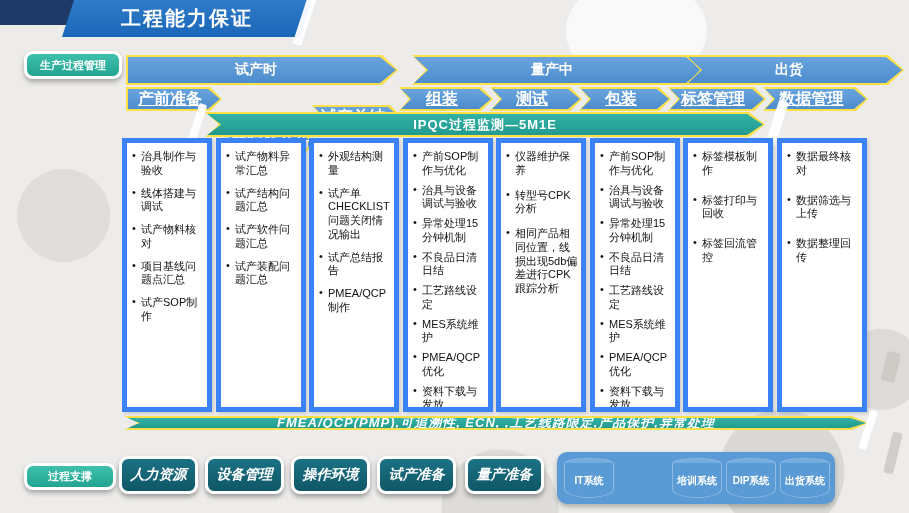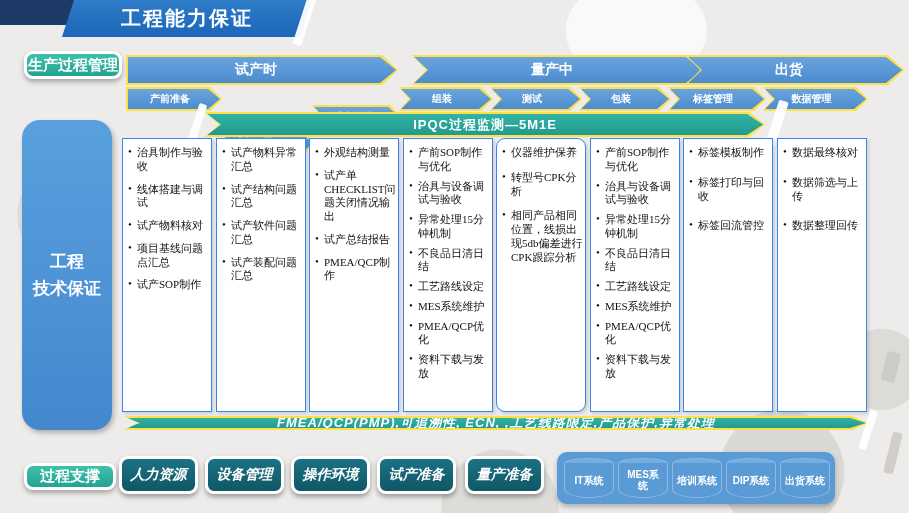--- a/index.html
+++ b/index.html
@@ -23,7 +23,7 @@
 
   
   .teal-btn{background:linear-gradient(#3fc0ac,#23a492);border:3px solid #fff;border-radius:9px;
-    box-shadow:0 3px 5px rgba(0,0,0,.3);color:#fff;font-weight:bold;font-size:15px;
+    box-shadow:0 3px 5px rgba(0,0,0,.3);color:#fff;font-weight:bold;font-size:11px;
     display:flex;align-items:center;justify-content:center;white-space:nowrap;}
 
   

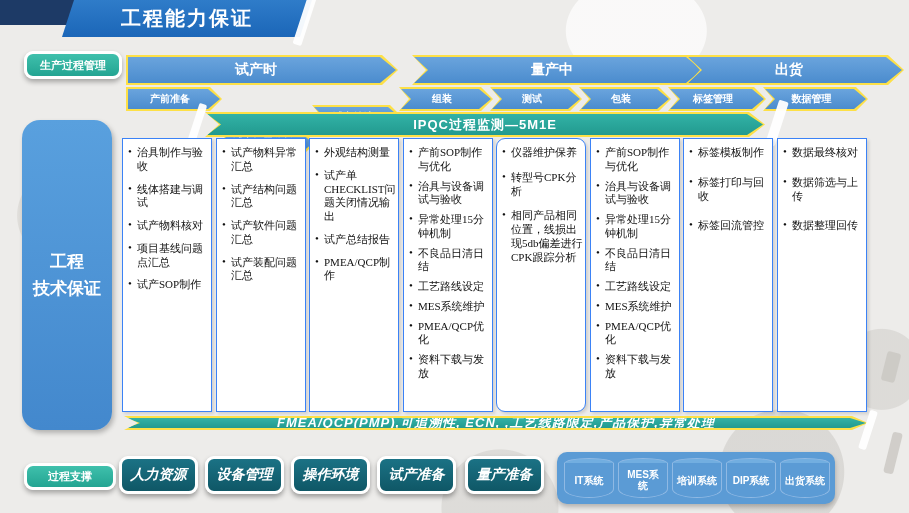--- a/index.html
+++ b/index.html
@@ -37,7 +37,7 @@
   .tipAs{clip-path:polygon(0 0,calc(100% - 12px) 0,100% 50%,calc(100% - 12px) 100%,0 100%);}
   .tipBs{clip-path:polygon(0 0,calc(100% - 12px) 0,100% 50%,calc(100% - 12px) 100%,0 100%,10px 50%);}
   .row1{top:55px;height:30px;} .row1 .af{font-size:14px;padding-right:12px;}
-  .row2{top:87px;height:24px;} .row2 .af{font-size:10px;padding-right:8px;}
+  .row2{top:87px;height:24px;} .row2 .af{font-size:16px;padding-right:8px;text-decoration:underline;}
   .row2 .tipBs + .af,{padding-left:8px;}
   .banner .af{font-size:13px;letter-spacing:1px;}
   .script{font-style:italic;}

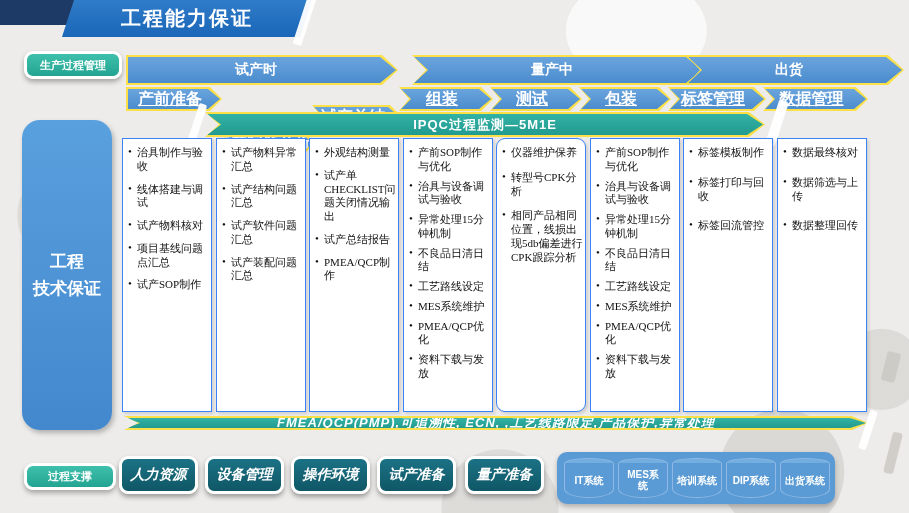--- a/index.html
+++ b/index.html
@@ -49,8 +49,8 @@
     color:#fff;font-size:17px;font-weight:bold;line-height:1.6;text-align:center;}
 
   
-  .col{top:138px;height:274px;width:90px;background:#fff;border:1px solid #3b82f6;
-    box-shadow:2px 2px 3px rgba(0,0,0,.12);box-sizing:border-box;overflow:hidden;font-family:Liberation Serif, serif;}
+  .col{top:138px;height:274px;width:90px;background:#fff;border:5px solid #3b82f6;
+    box-shadow:2px 2px 3px rgba(0,0,0,.12);box-sizing:border-box;overflow:hidden;}
   .col ul{margin:0;padding:7px 2px 0 4px;list-style:none;}
   .col li{position:relative;font-size:11px;line-height:1.25;color:#111;padding-left:10px;margin-bottom:6px;}
   .col li::before{content:"•";position:absolute;left:1px;top:-1px;}

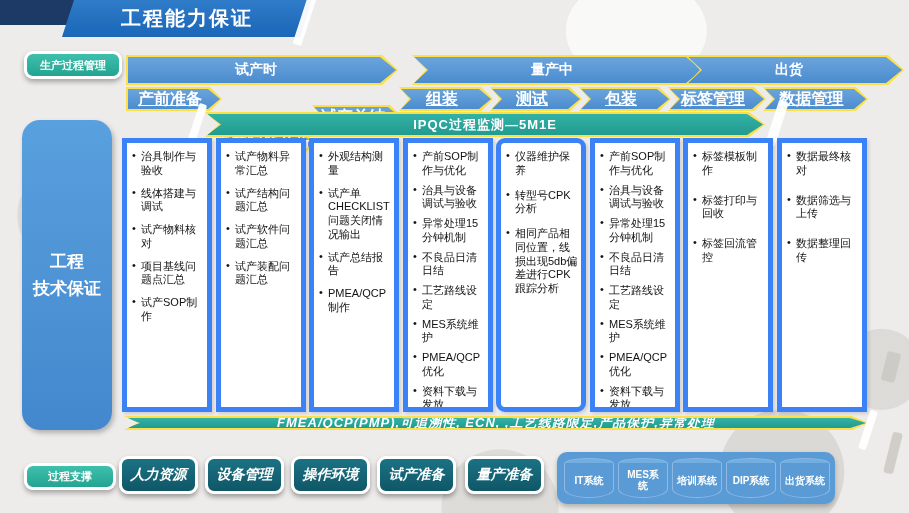--- a/index.html
+++ b/index.html
@@ -174,7 +174,7 @@
         <li>资料下载与发放</li>
       </ul>
   </div>
-  <div class="abs col sp10" style="left:496px;border-radius:9px;">
+  <div class="abs col sp10" style="left:496px;">
     <ul>
         <li>仪器维护保养</li>
         <li>转型号CPK分析</li>

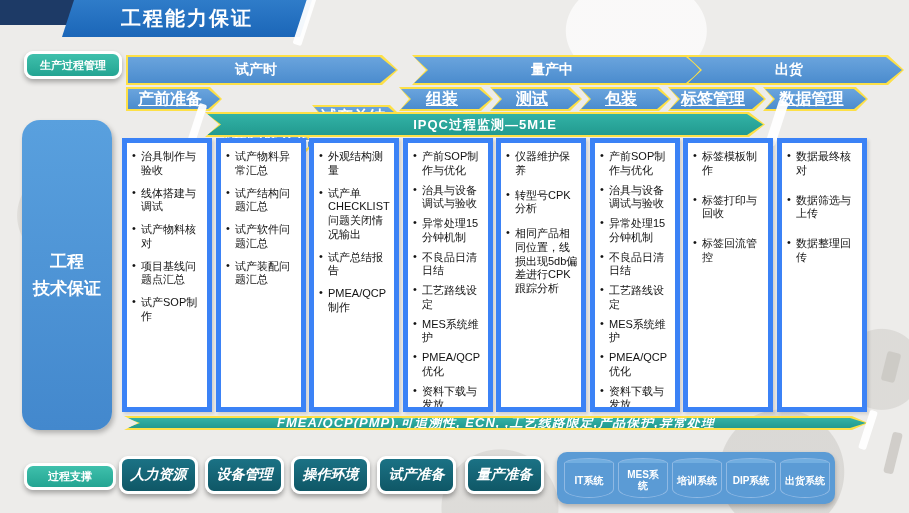--- a/index.html
+++ b/index.html
@@ -132,10 +132,6 @@
   <div class="abs slash" style="left:193px;top:103px;width:8px;height:42px;"></div>
   <div class="abs slash" style="left:772px;top:100px;width:10px;height:46px;"></div>
 
-  <div class="abs sidebar">
-    <div>工程</div>
-    <div>技术保证</div>
-  </div>
 
   <div class="abs col sp8" style="left:122px;">
     <ul>

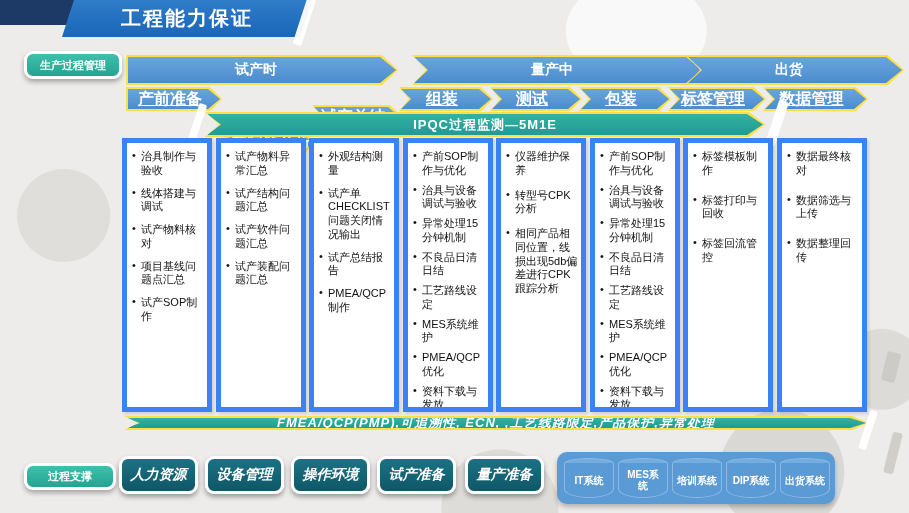--- a/index.html
+++ b/index.html
@@ -222,11 +222,6 @@
       <div class="cyl-body"></div>
       <div class="cyl-label">IT系统</div>
     </div>
-    <div class="cyl" style="left:61px;">
-      <div class="cyl-top"></div>
-      <div class="cyl-body"></div>
-      <div class="cyl-label" style="white-space:normal;padding:4px 8px 0;">MES系统</div>
-    </div>
     <div class="cyl" style="left:115px;">
       <div class="cyl-top"></div>
       <div class="cyl-body"></div>

